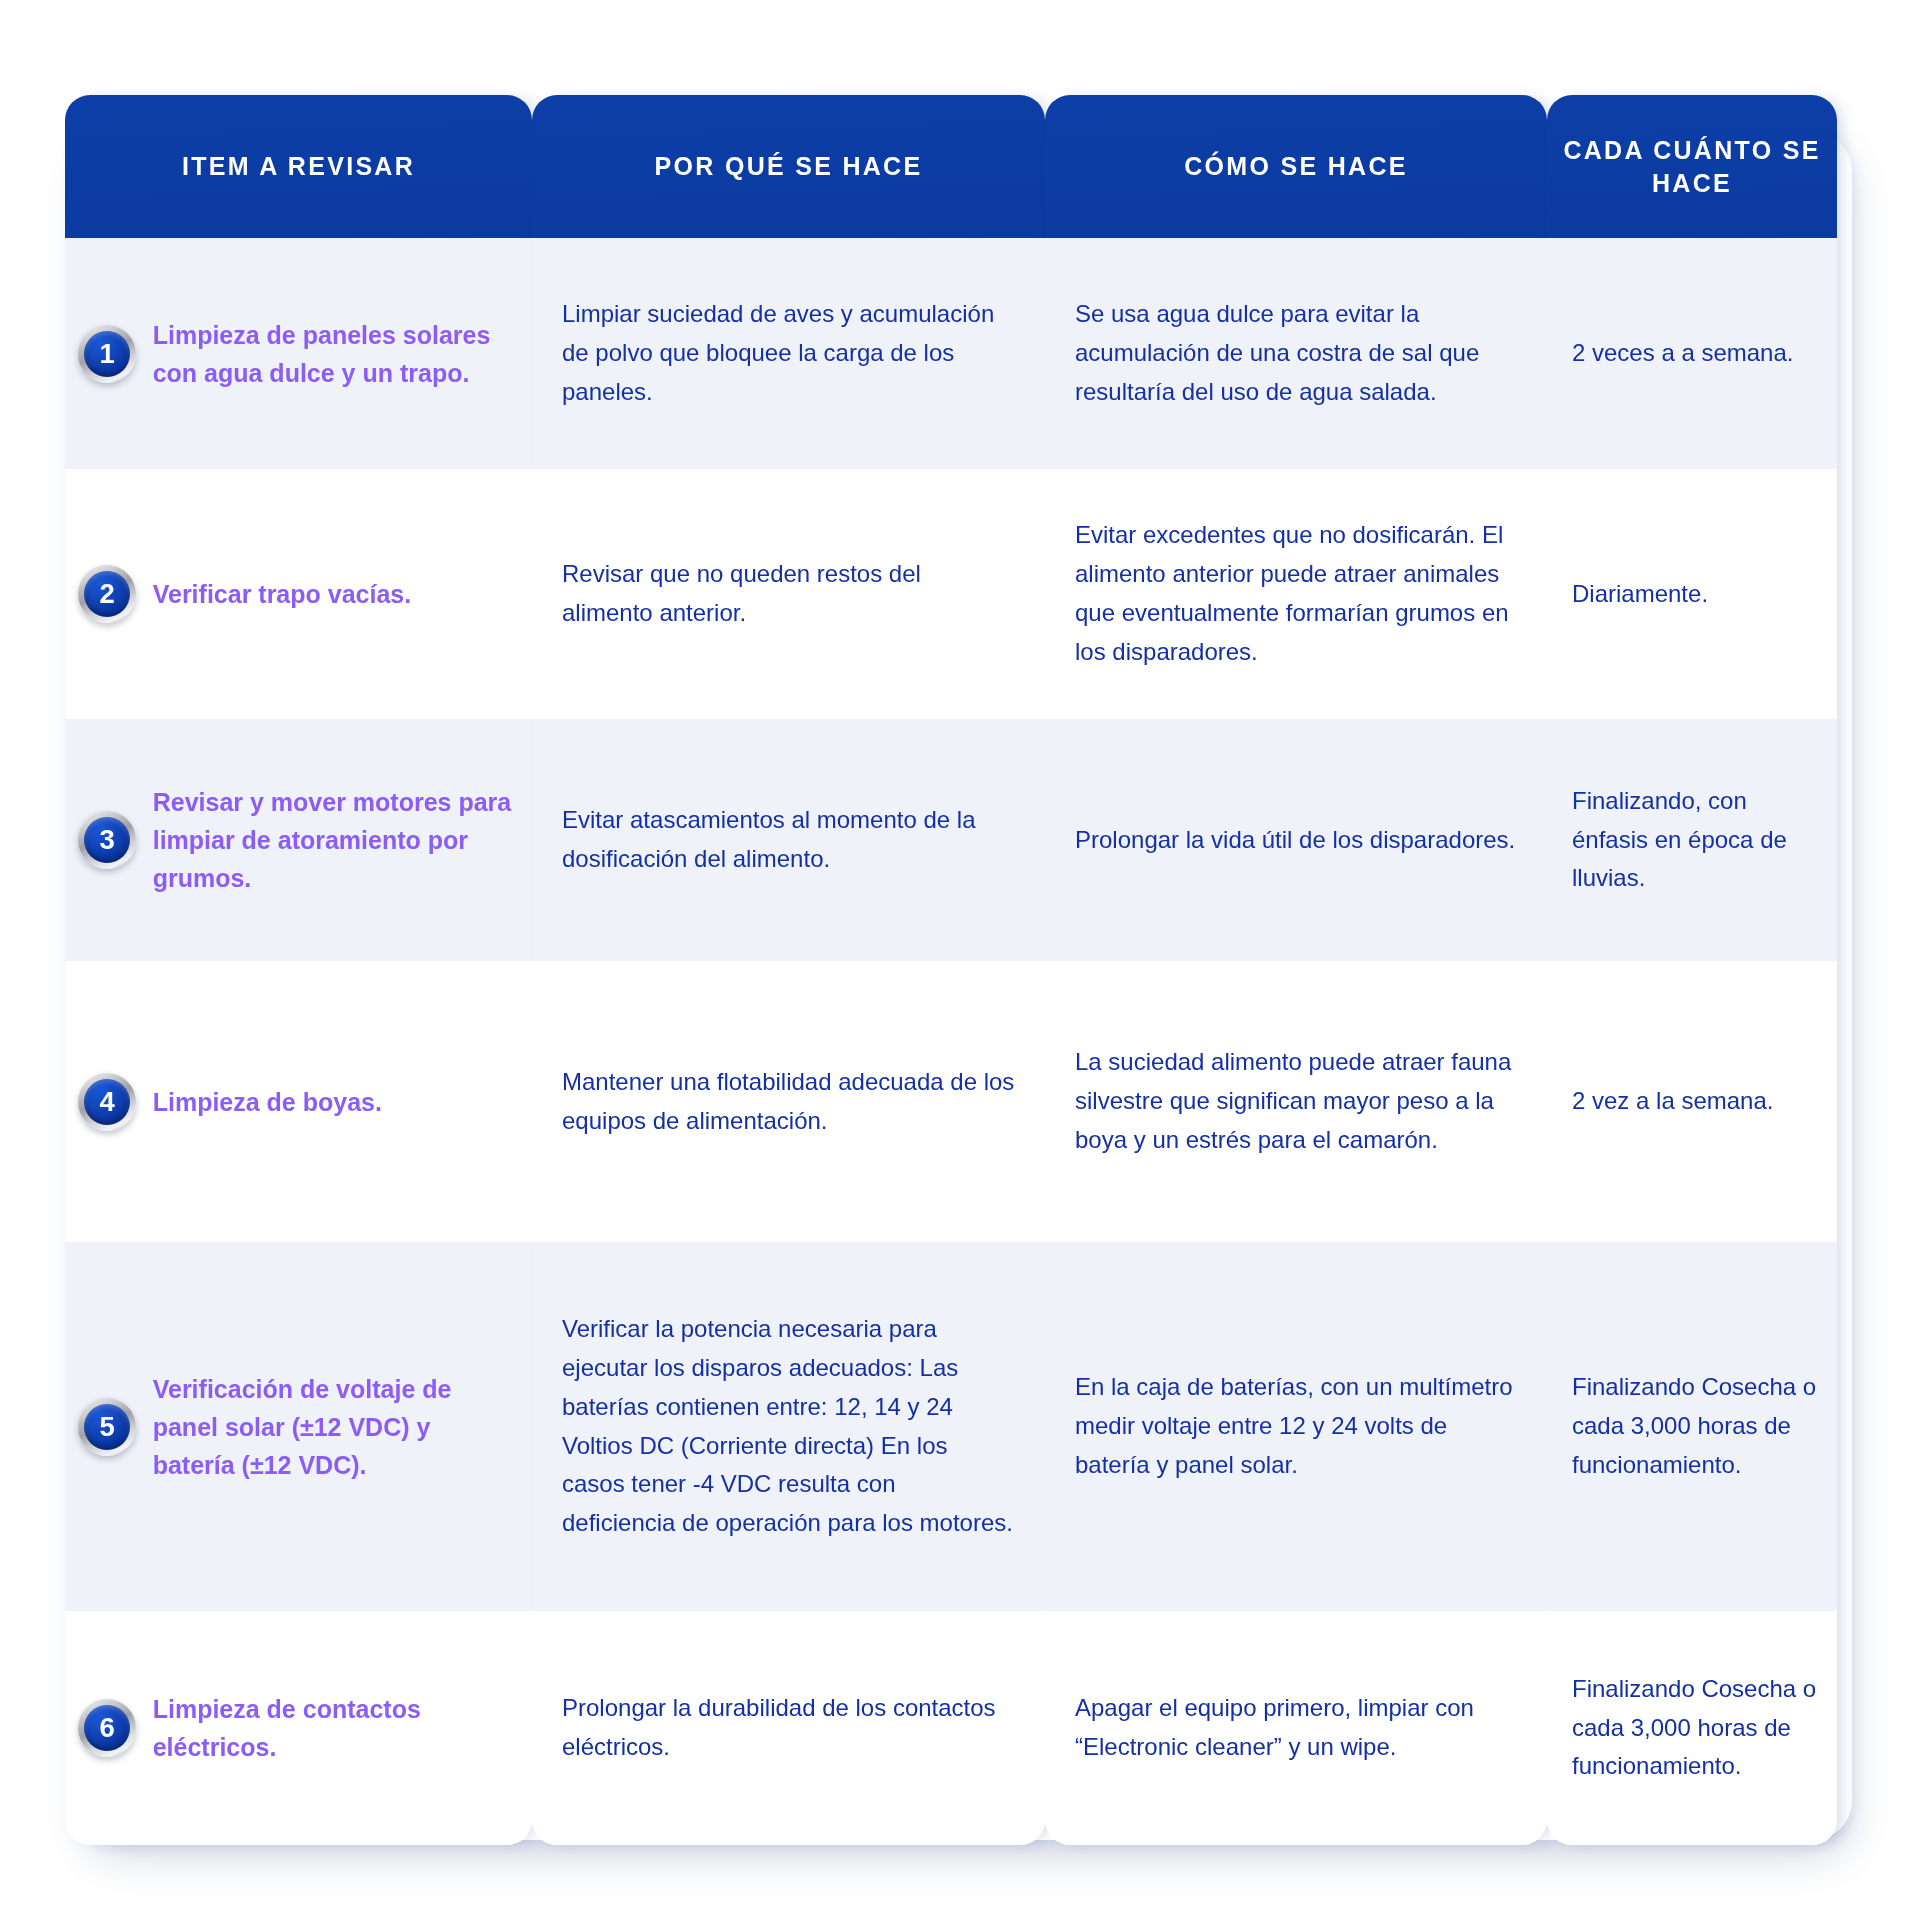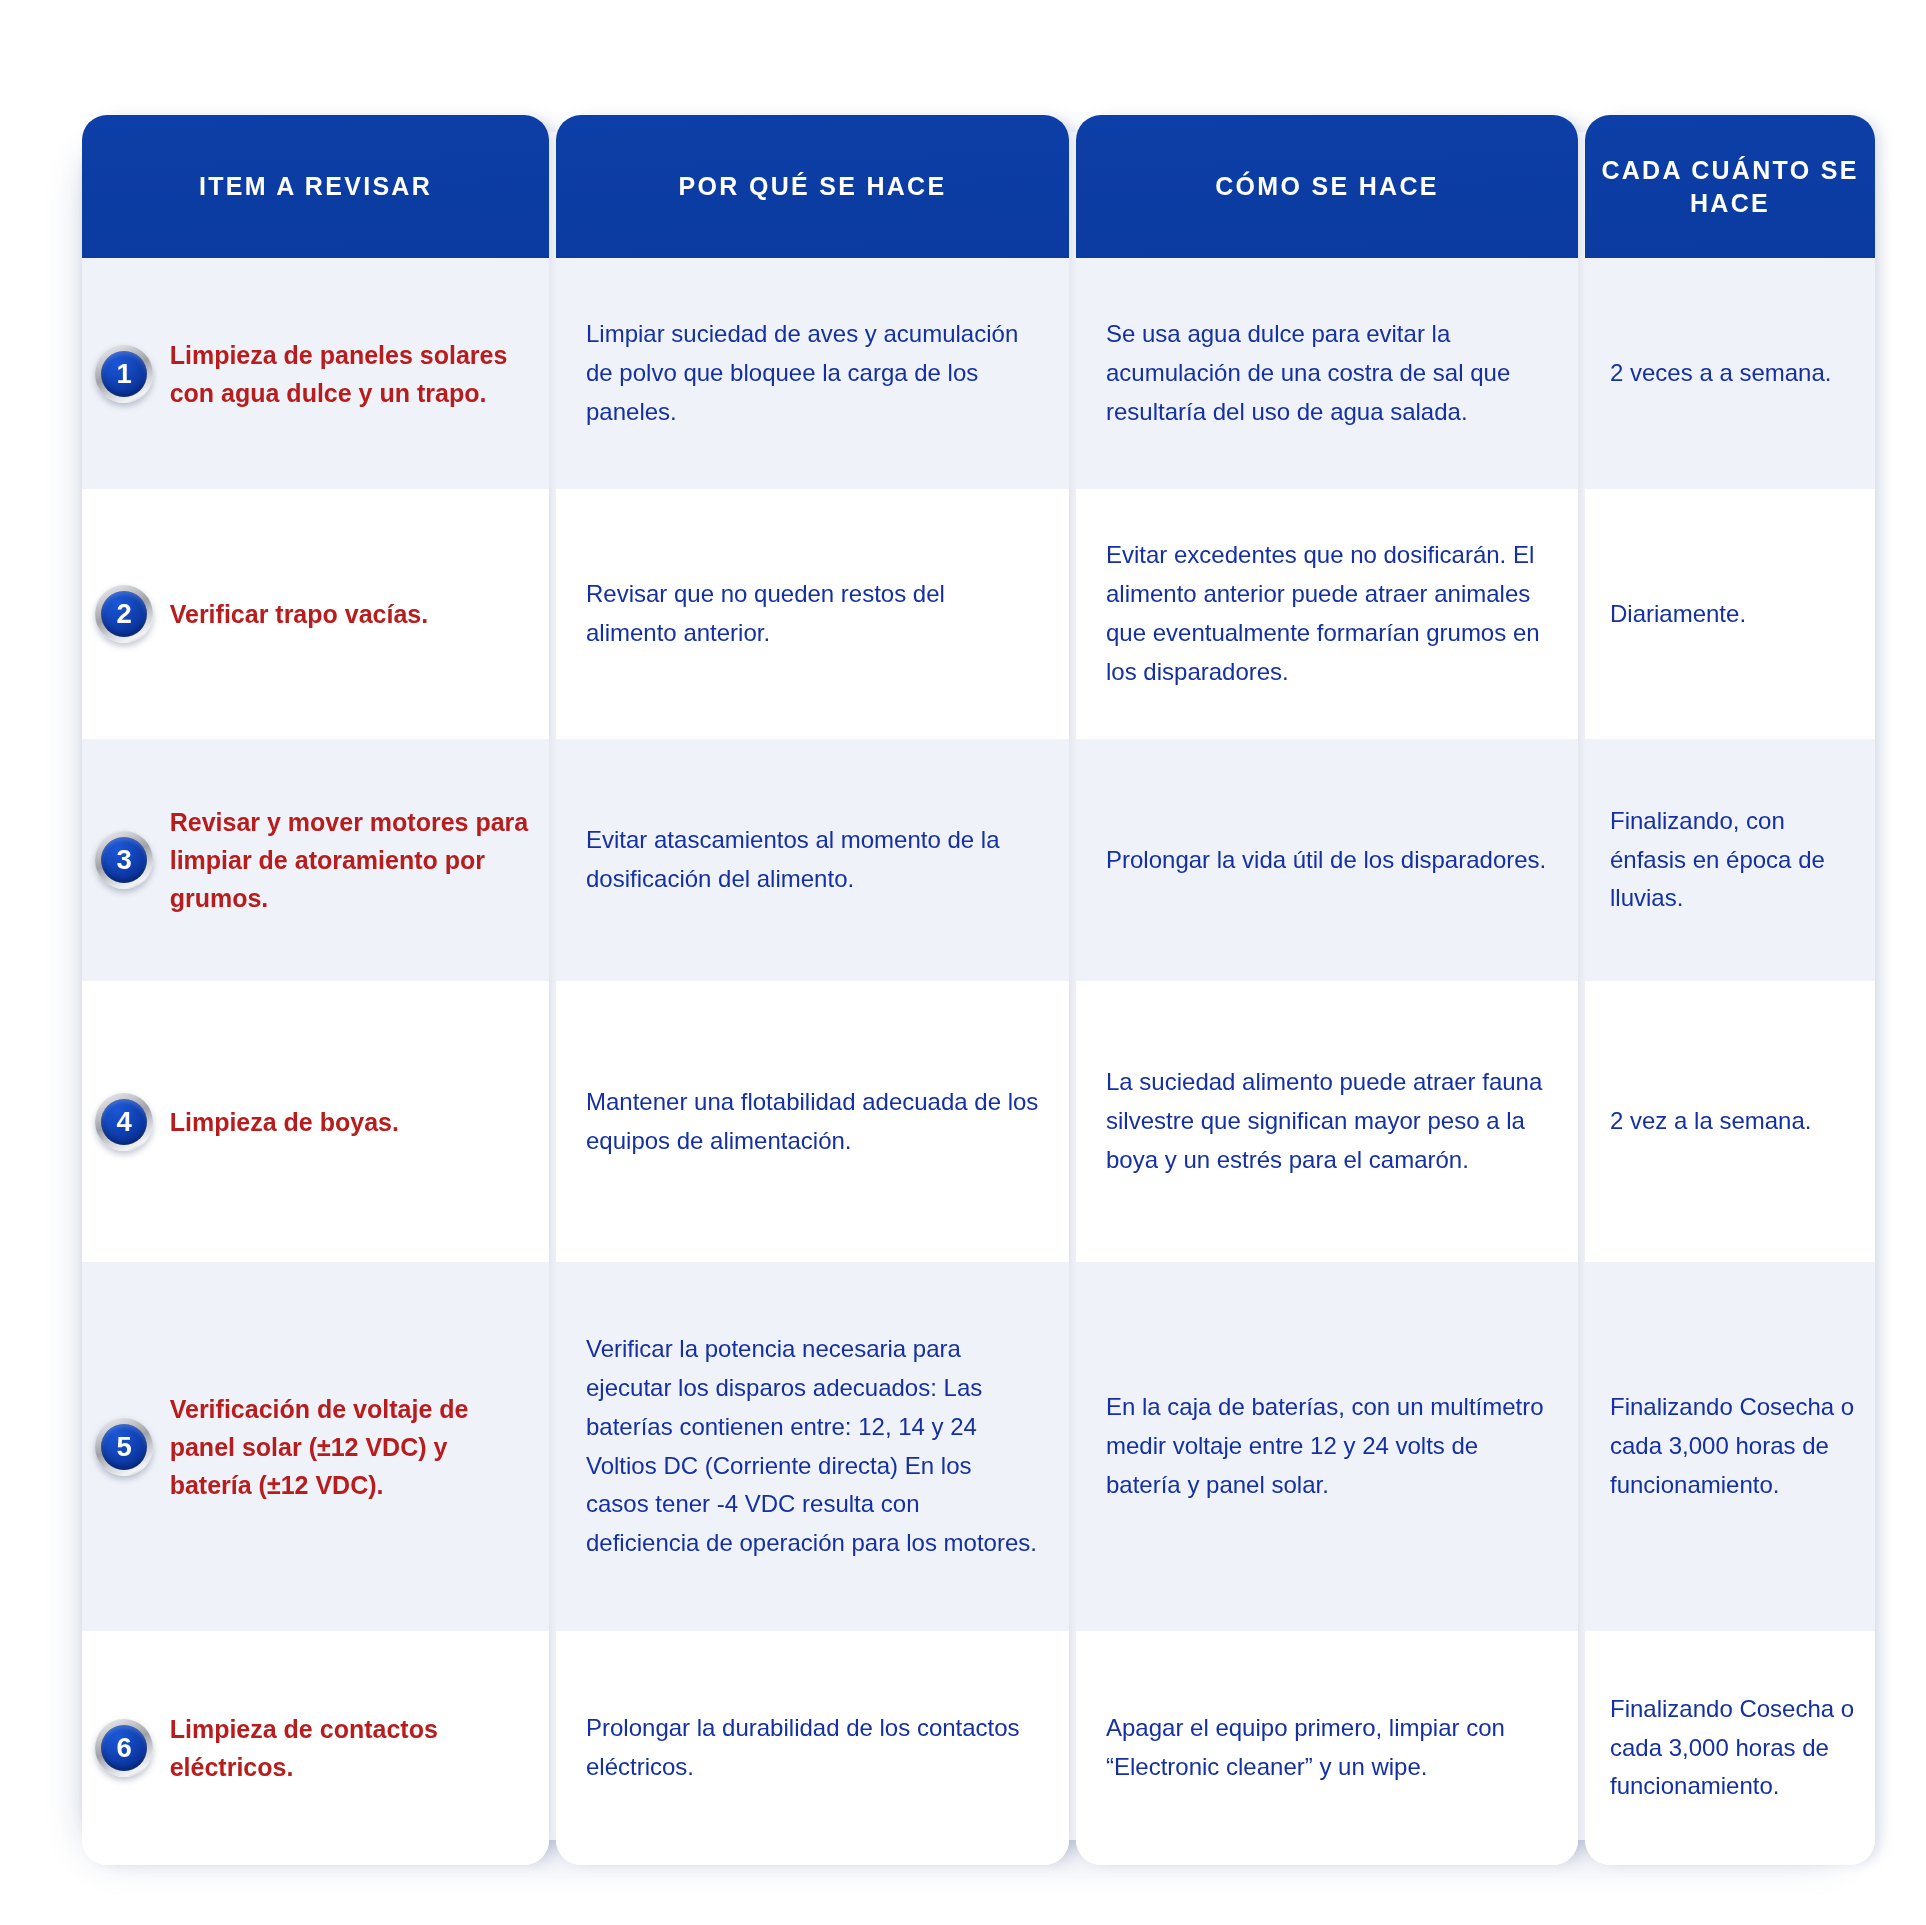--- a/index.html
+++ b/index.html
@@ -39,14 +39,13 @@
   
   .table {
     position: absolute;
-    left: 82px;
+    left: 65px;
     top: 95px;
     width: 1773px;
     height: 1750px;
     display: grid;
     grid-template-columns: 467px 513px 502px 290px;
-    column-gap: 7px;
-    margin-top: 20px;
+    column-gap: 0px;
   }
 
   .col-card {

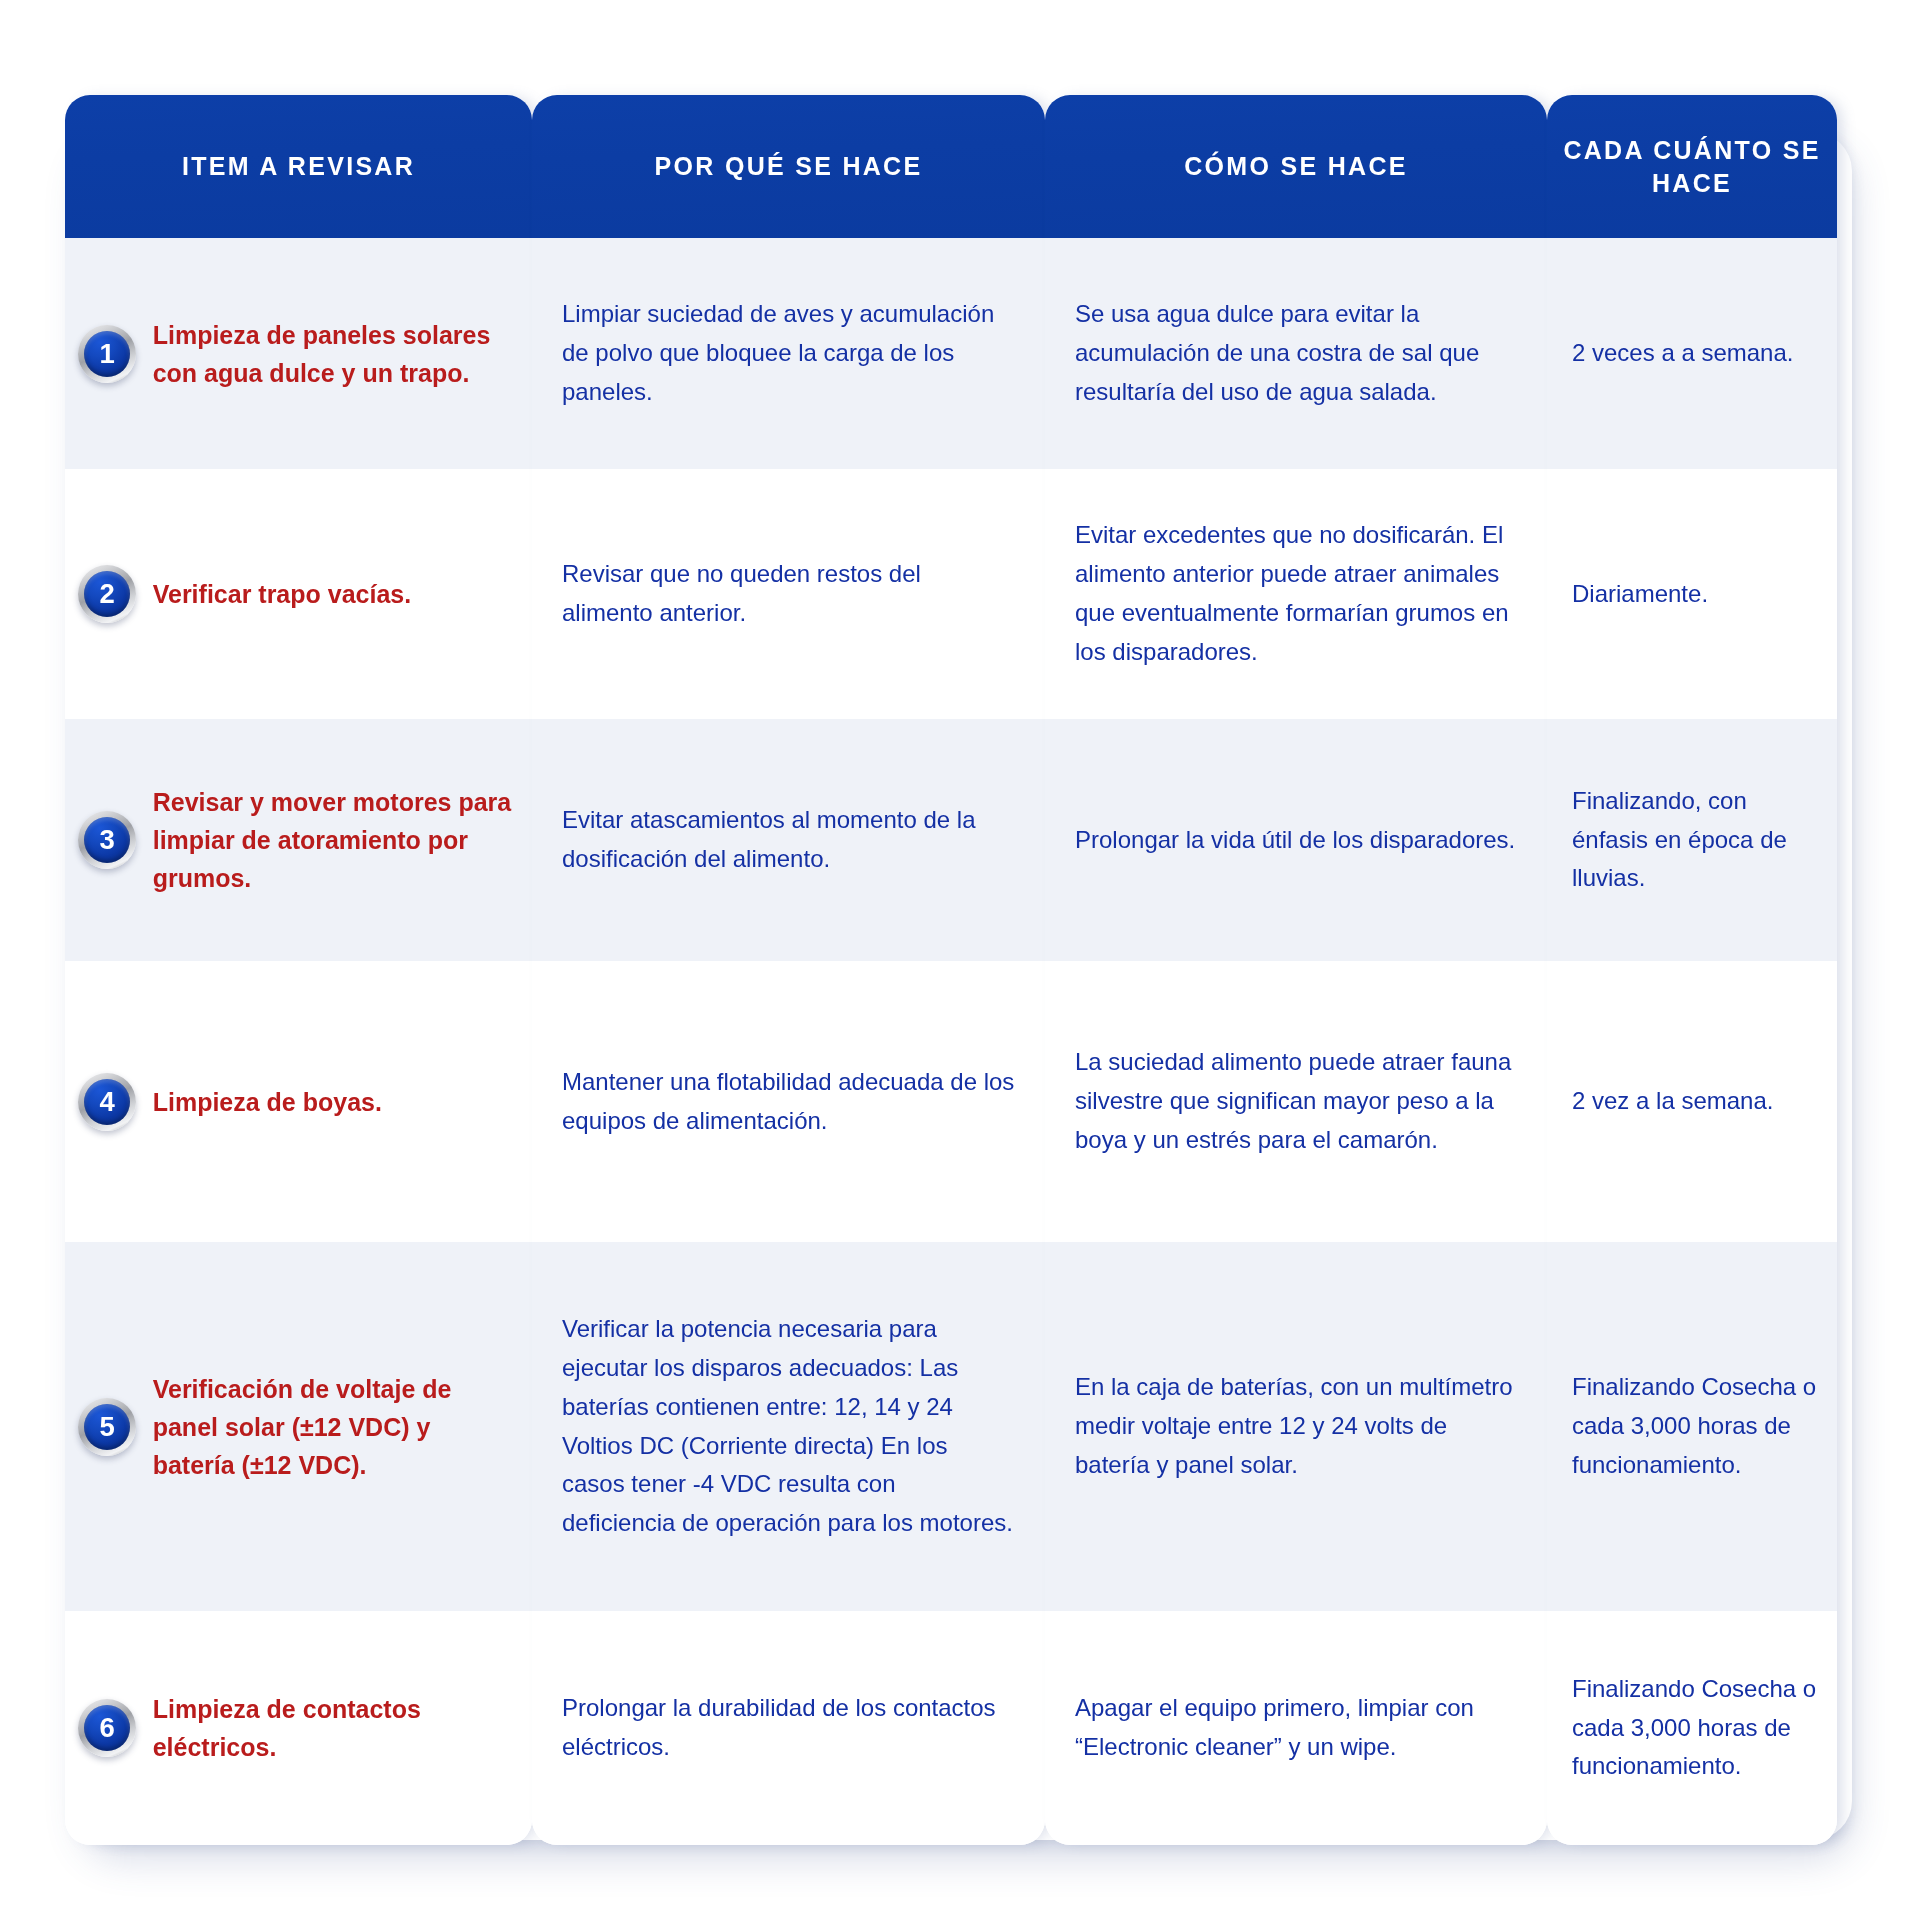--- a/index.html
+++ b/index.html
@@ -114,7 +114,7 @@
   }
   .item-title {
     font-weight: 700;
-    color: #b91c1c;
+    color: #8b5cf6;
     font-size: 25px;
     line-height: 1.52;
   }

